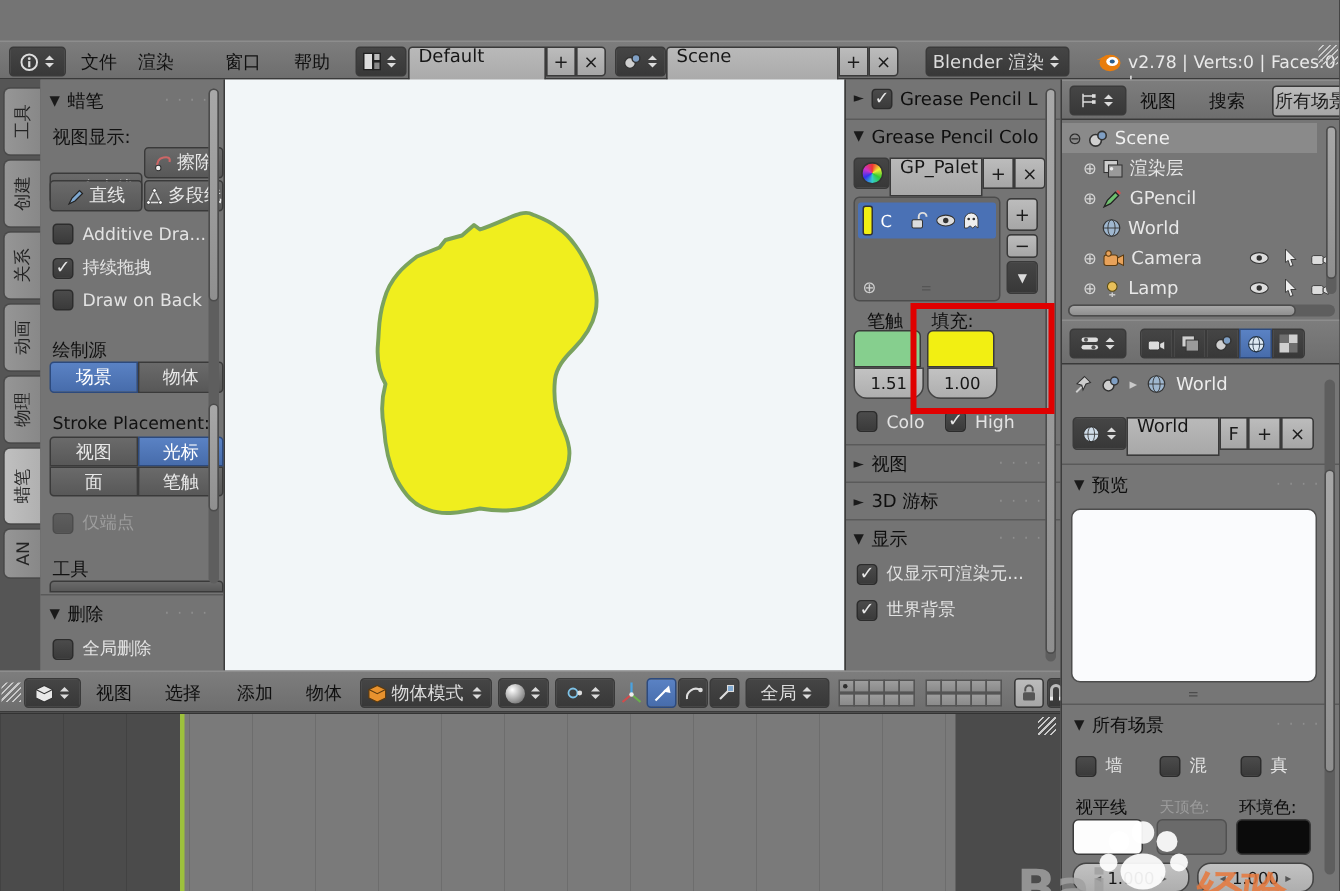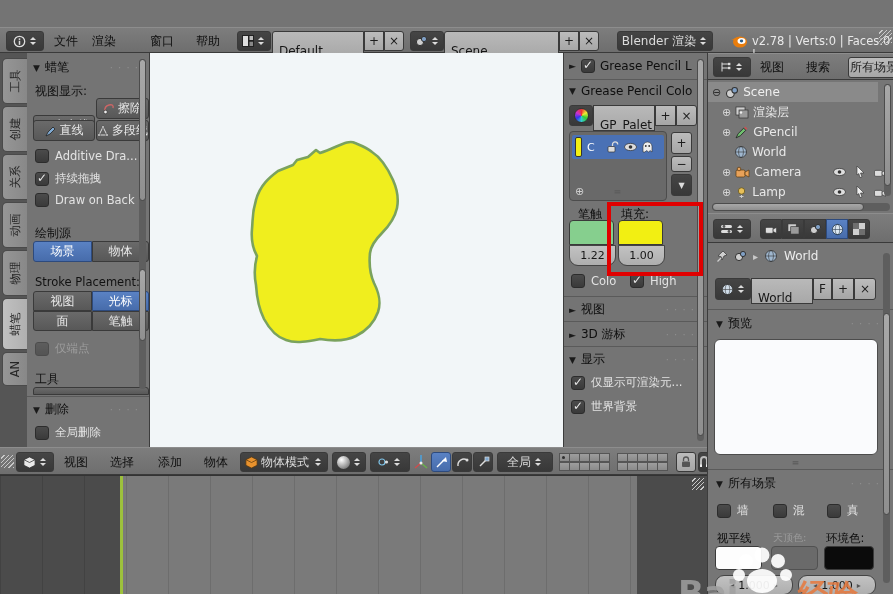--- a/index.html
+++ b/index.html
@@ -24,7 +24,7 @@
   .btn.dark{background:linear-gradient(#454545,#383838);color:#dcdcdc;}
   .btn.blue{background:linear-gradient(#5a82c4,#476cab);color:#fff;border-color:#2d4a7d;}
   .field{background:linear-gradient(#b9b9b9,#a8a8a8);border:1px solid #3a3a3a;color:#161616;
-         display:flex;align-items:flex-start;padding:12px 6px;box-sizing:border-box;}
+         display:flex;align-items:flex-end;padding:12px 6px;box-sizing:border-box;}
   .chev{width:9px;height:12px;position:relative;flex:none;}
   .chev::before,.chev::after{content:"";position:absolute;left:1px;border:3.5px solid transparent;}
   .chev::before{top:-1px;border-bottom-color:currentColor;}

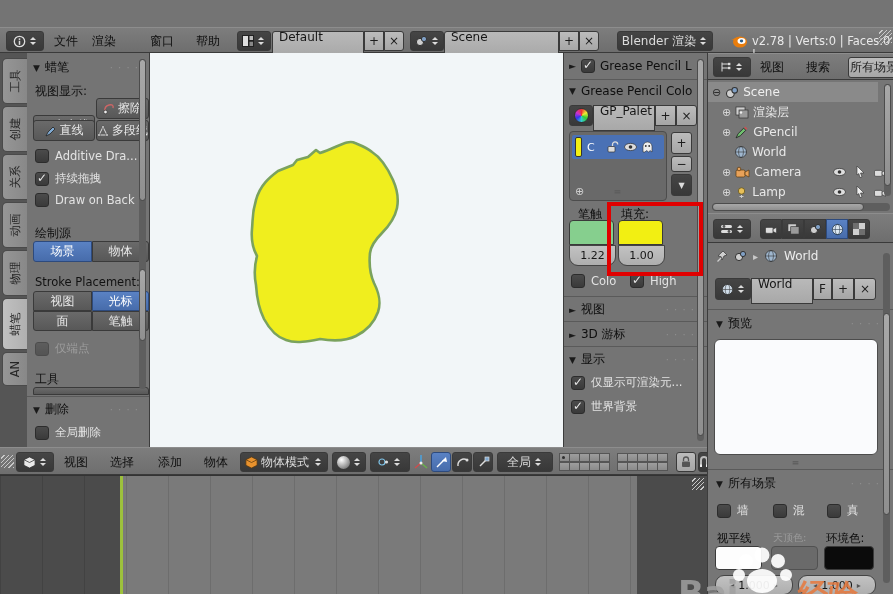--- a/index.html
+++ b/index.html
@@ -326,7 +326,7 @@
     <div class="abs" style="left:57px;top:153px;color:#0e0e0e;">填充:</div>
     <div class="abs" style="left:5px;top:167px;width:45px;height:25px;background:#86cf8e;border:1px solid #3a3a3a;border-radius:4px 4px 0 0;box-sizing:border-box;"></div>
     <div class="abs slider" style="left:5px;top:192px;width:45px;height:19px;border-radius:0 0 9px 9px;">
-        <span>1.22</span>
+        <span>1.51</span>
       </div>
     <div class="abs" style="left:54px;top:167px;width:45px;height:25px;background:#f2ef12;border:1px solid #3a3a3a;border-radius:4px 4px 0 0;box-sizing:border-box;"></div>
     <div class="abs slider" style="left:54px;top:192px;width:45px;height:19px;border-radius:0 0 9px 9px;">

